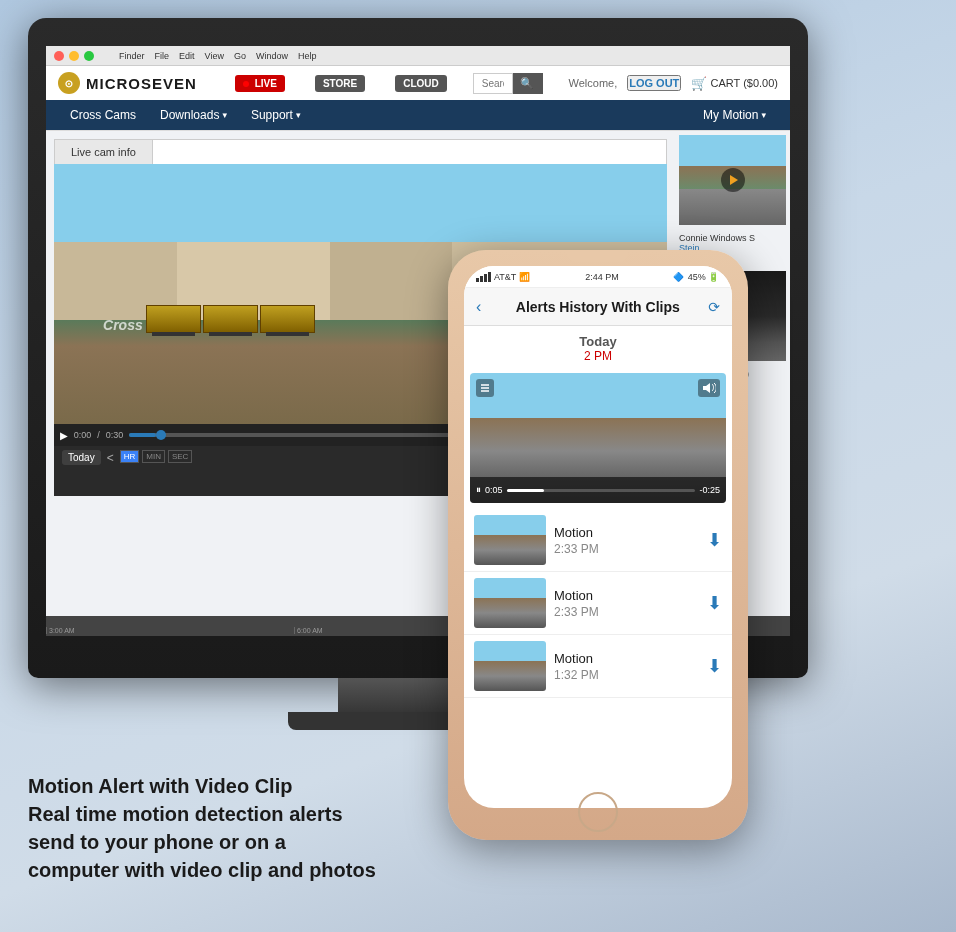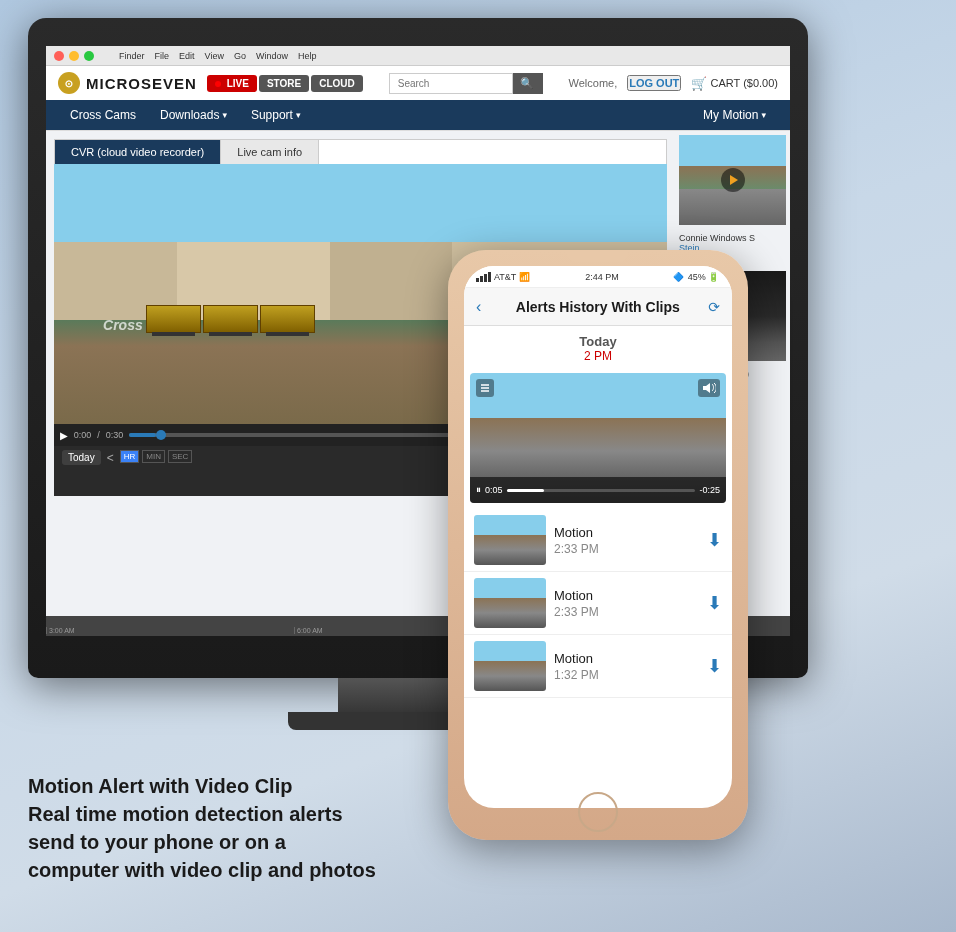--- a/index.html
+++ b/index.html
@@ -117,6 +117,7 @@
       color: #fff;
       border-radius: 3px;
       font-weight: bold;
+      margin-left: 28px;
     }
     .pill-live { background: #c00; }
     .live-dot {

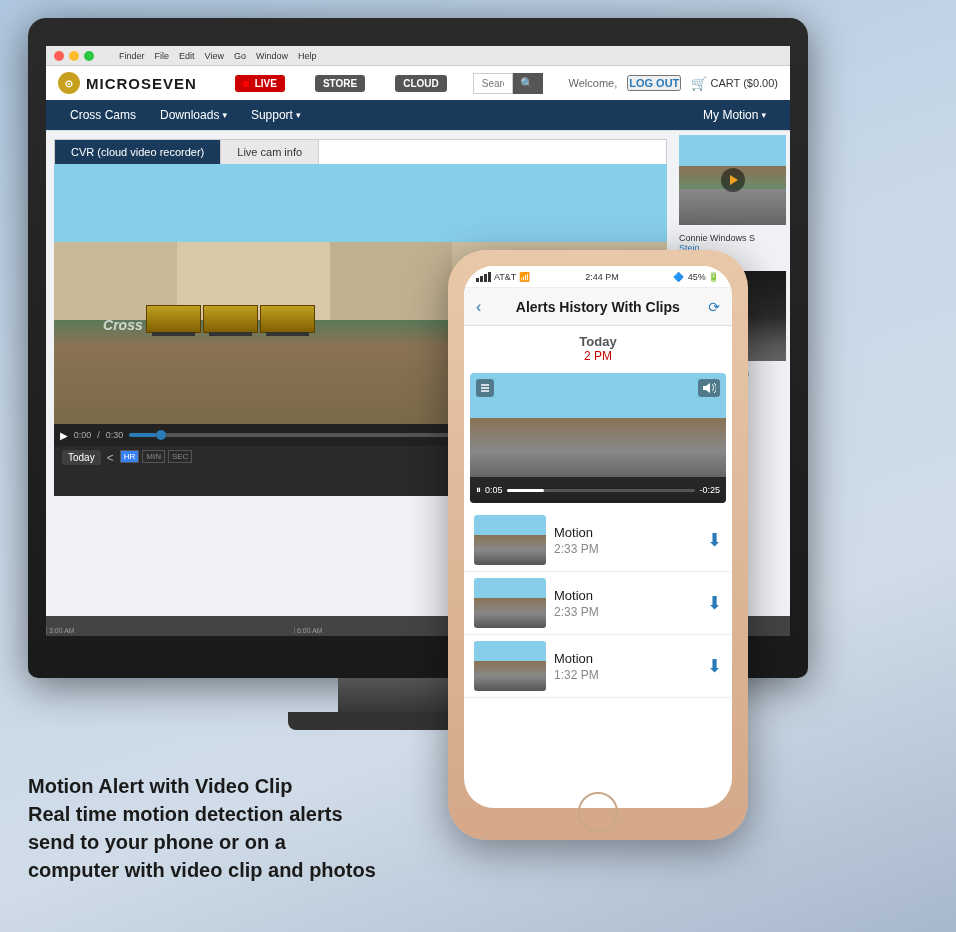--- a/index.html
+++ b/index.html
@@ -683,9 +683,6 @@
       <div class="main-content">
 
         <div class="tabs-bar">
-          <div class="tab active">
-            <span>CVR (cloud video recorder)</span>
-          </div>
           <div class="tab inactive">
             <span>Live cam info</span>
           </div>

